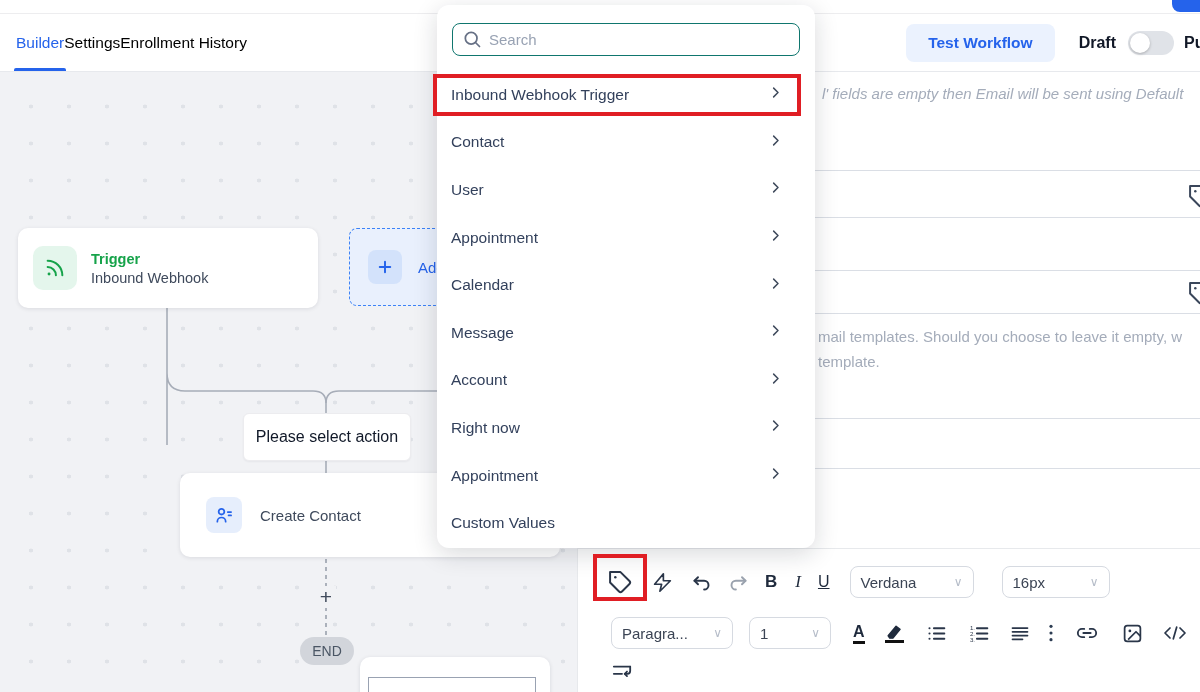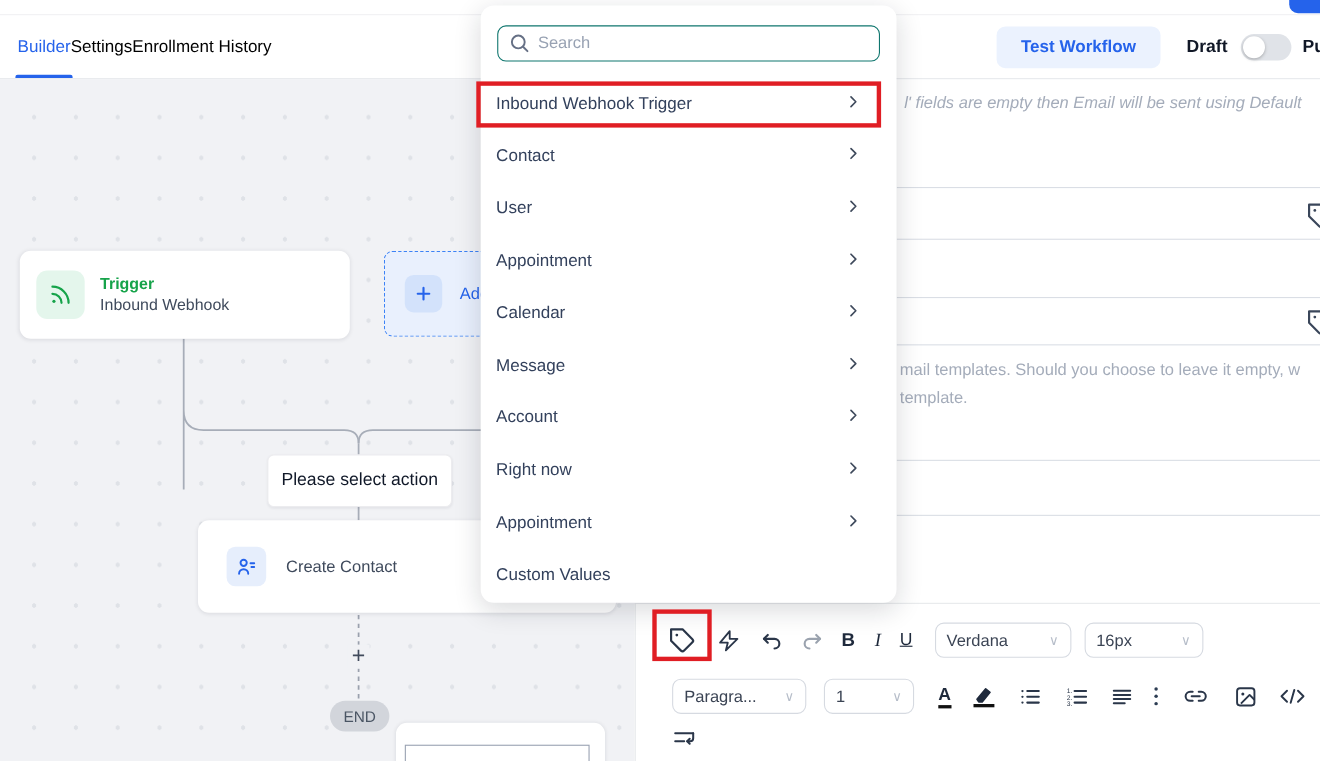--- a/index.html
+++ b/index.html
@@ -216,7 +216,7 @@
         <span>Verdana</span>
           <span class="sel-chev">∨</span>
       </div>
-      <div class="select-box" style="margin-left:12px;width:108px">
+      <div class="select-box" style="margin-left:28px;width:108px">
         <span>16px</span>
           <span class="sel-chev">∨</span>
       </div>

